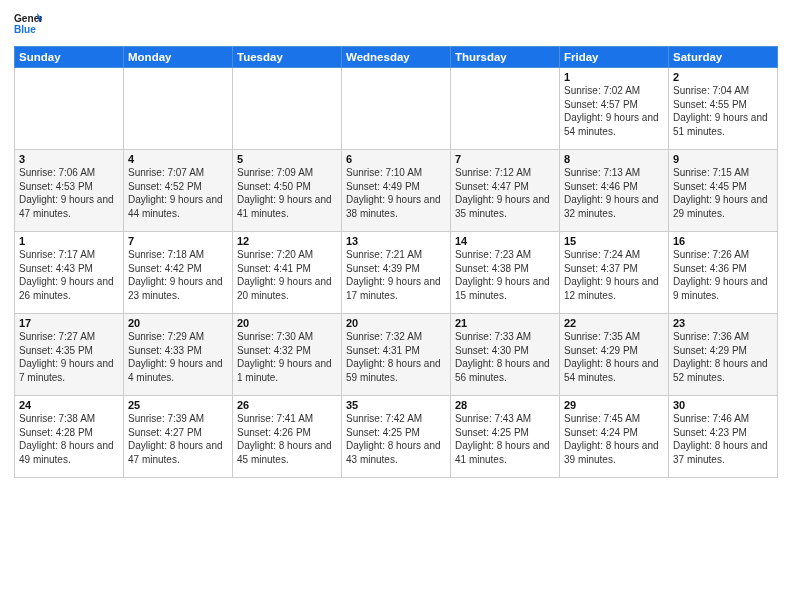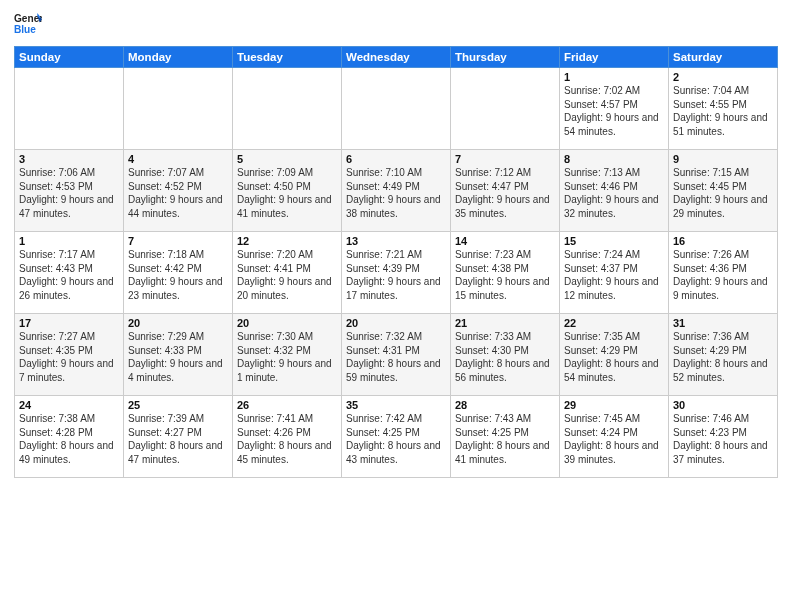--- a/index.html
+++ b/index.html
@@ -228,7 +228,7 @@
             <div class="day-info">Sunrise: 7:35 AM<br>Sunset: 4:29 PM<br>Daylight: 8 hours and 54 minutes.</div>
           </td>
           <td>
-            <span class="day-num">31</span>
+            <span class="day-num">23</span>
             <div class="day-info">Sunrise: 7:36 AM<br>Sunset: 4:29 PM<br>Daylight: 8 hours and 52 minutes.</div>
           </td>
         </tr>

